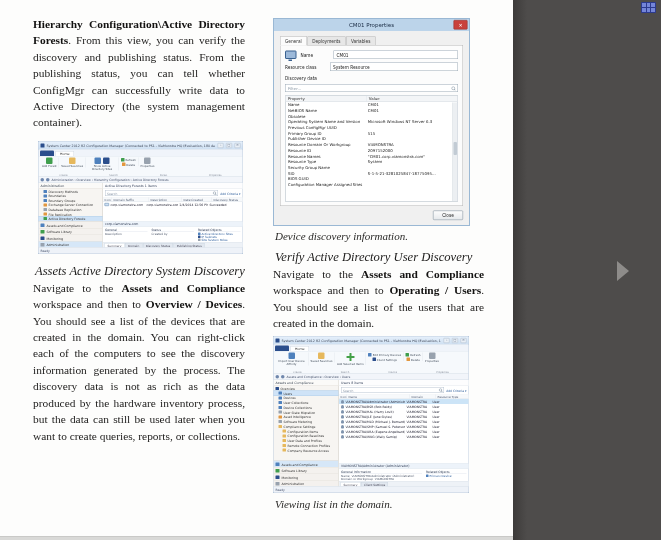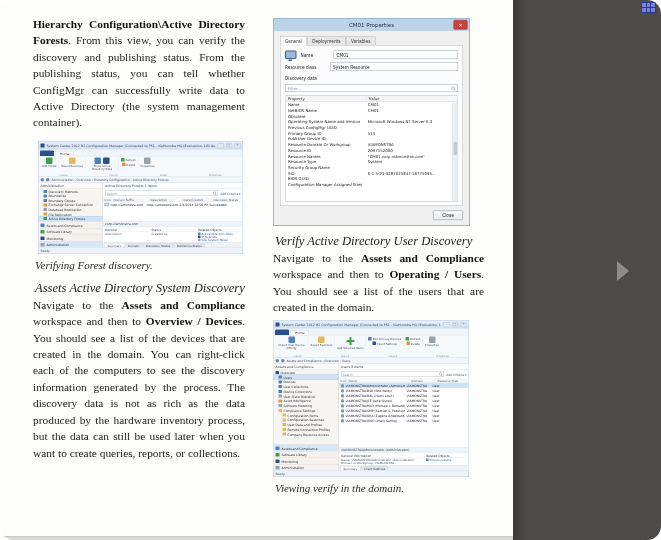--- a/index.html
+++ b/index.html
@@ -3,7 +3,7 @@
 <meta charset="utf-8">
 <style>
   html,body{margin:0;padding:0;background:#ffffff;}
-  .stage{position:relative;width:661px;height:540px;background:#fdfdfc;overflow:hidden;font-family:"Liberation Serif",serif;border-radius:14px;}
+  .stage{position:relative;width:661px;height:540px;background:#fdfdfc;overflow:hidden;font-family:"Liberation Serif",serif;}
 
   
   .side-panel{position:absolute;left:513px;top:0;width:148px;height:540px;

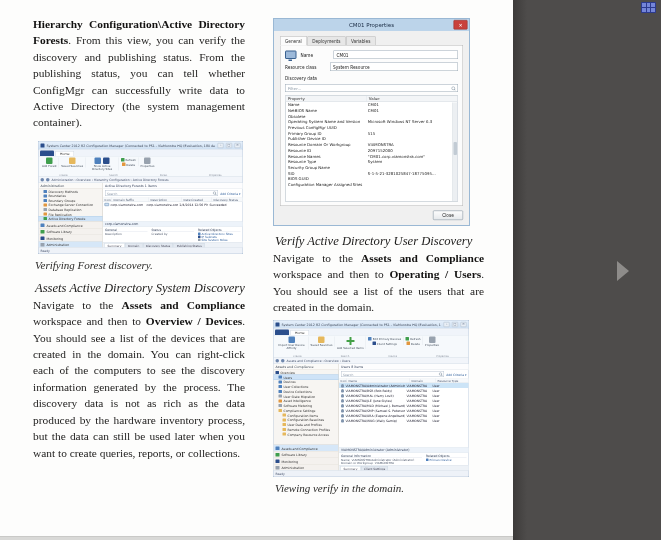--- a/index.html
+++ b/index.html
@@ -428,6 +428,7 @@
         </div>
       </div>
 
+      <div class="caption" style="margin-top:4px;">Device discovery information.</div>
 
       <div class="fheading" style="margin-top:8px;">Verify Active Directory User Discovery</div>
       <p class="bodytext"><span>Navigate to the </span><b>Assets and Compliance</b><span> workspace and then to </span><b>Operating / Users</b><span>. You should see a list of the users that are created in the domain.</span></p>

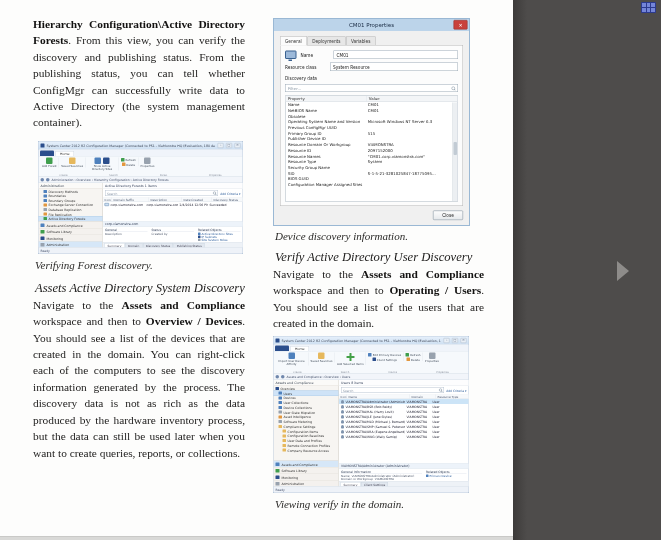--- a/index.html
+++ b/index.html
@@ -316,7 +316,6 @@
         </div>
       </div>
 
-      <div class="caption">Verifying Forest discovery.</div>
 
       <div class="fheading">Assets Active Directory System Discovery</div>
       <p class="bodytext"><span>Navigate to the </span><b>Assets and Compliance</b><span> workspace and then to </span><b>Overview / Devices</b><span>. You should see a list of the devices that are created in the domain. You can right-click each of the computers to see the discovery information generated by the process. The discovery data is not as rich as the data produced by the hardware inventory process, but the data can still be used later when you want to create queries, reports, or collections.</span></p>

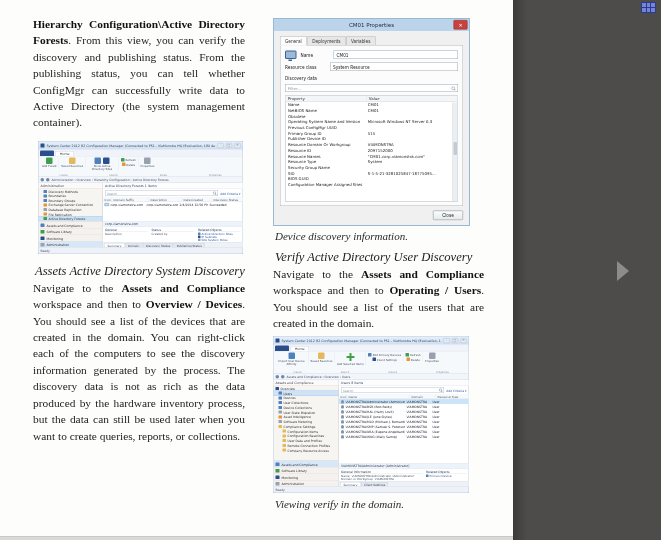--- a/index.html
+++ b/index.html
@@ -671,7 +671,7 @@
         </div>
       </div>
 
-      <div class="caption">Viewing verify in the domain.</div>
+      <div class="caption">Viewing list in the domain.</div>
     </div>
 
     <div class="page-strip"></div>

